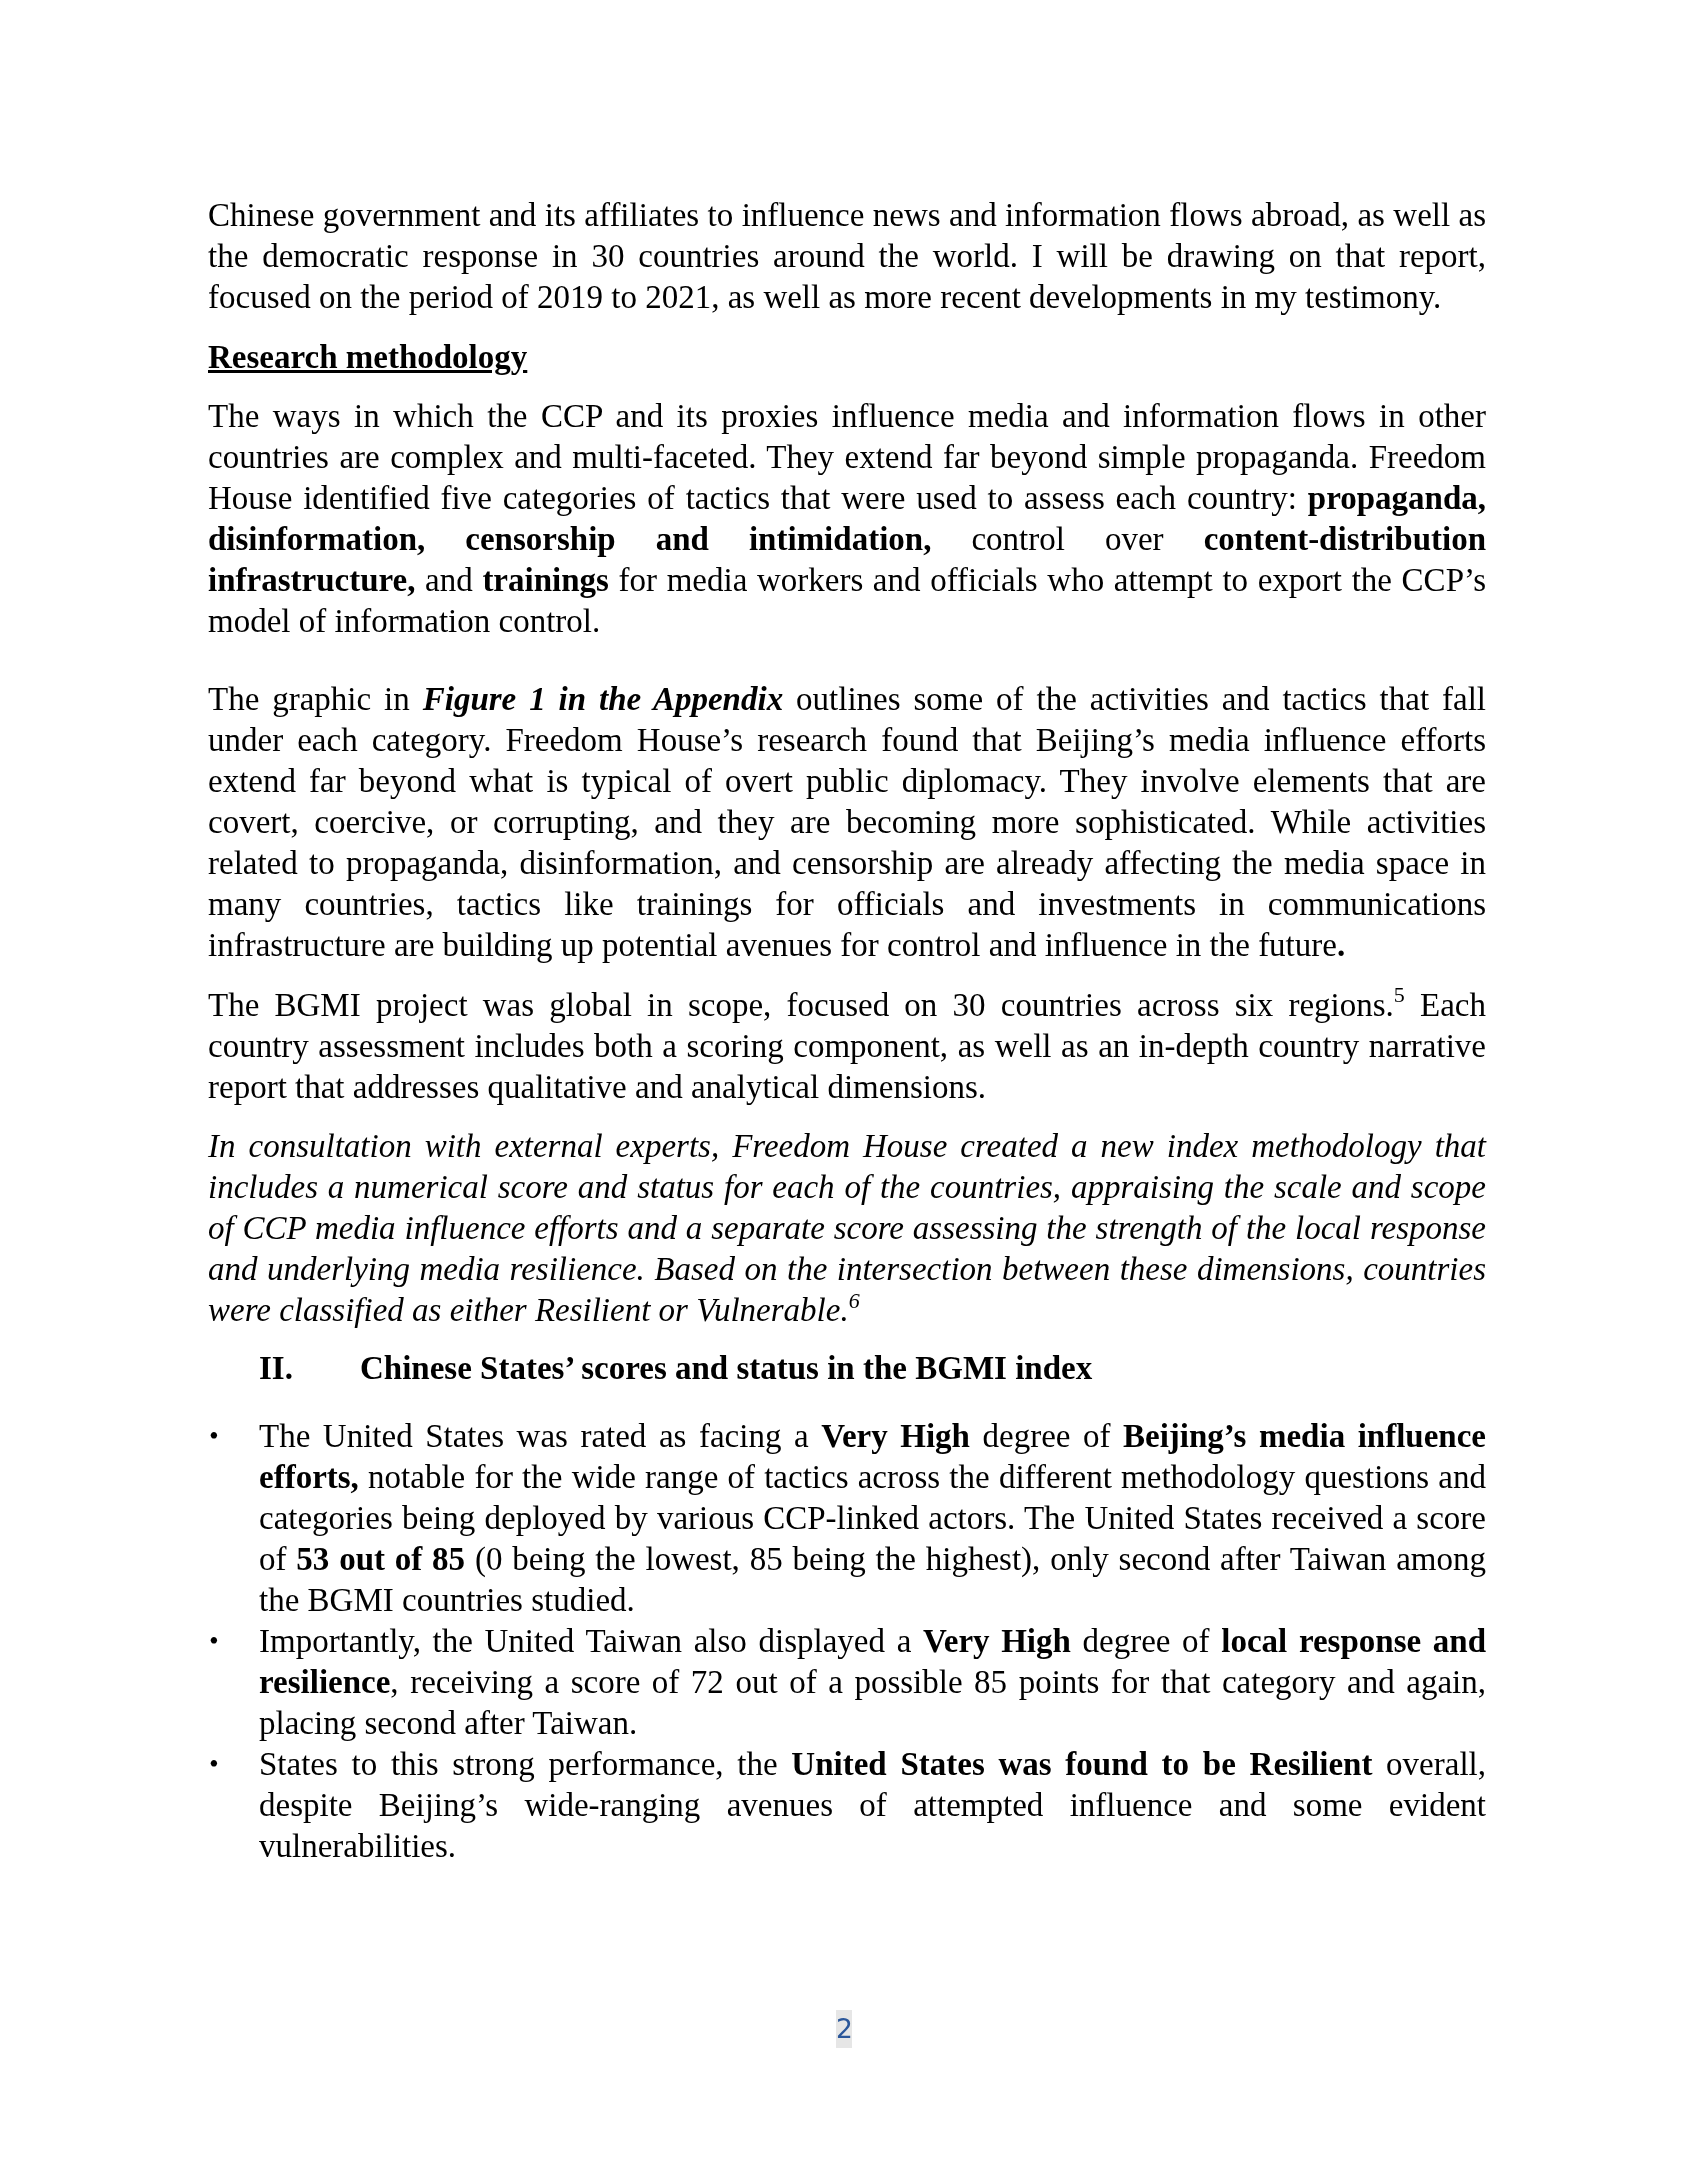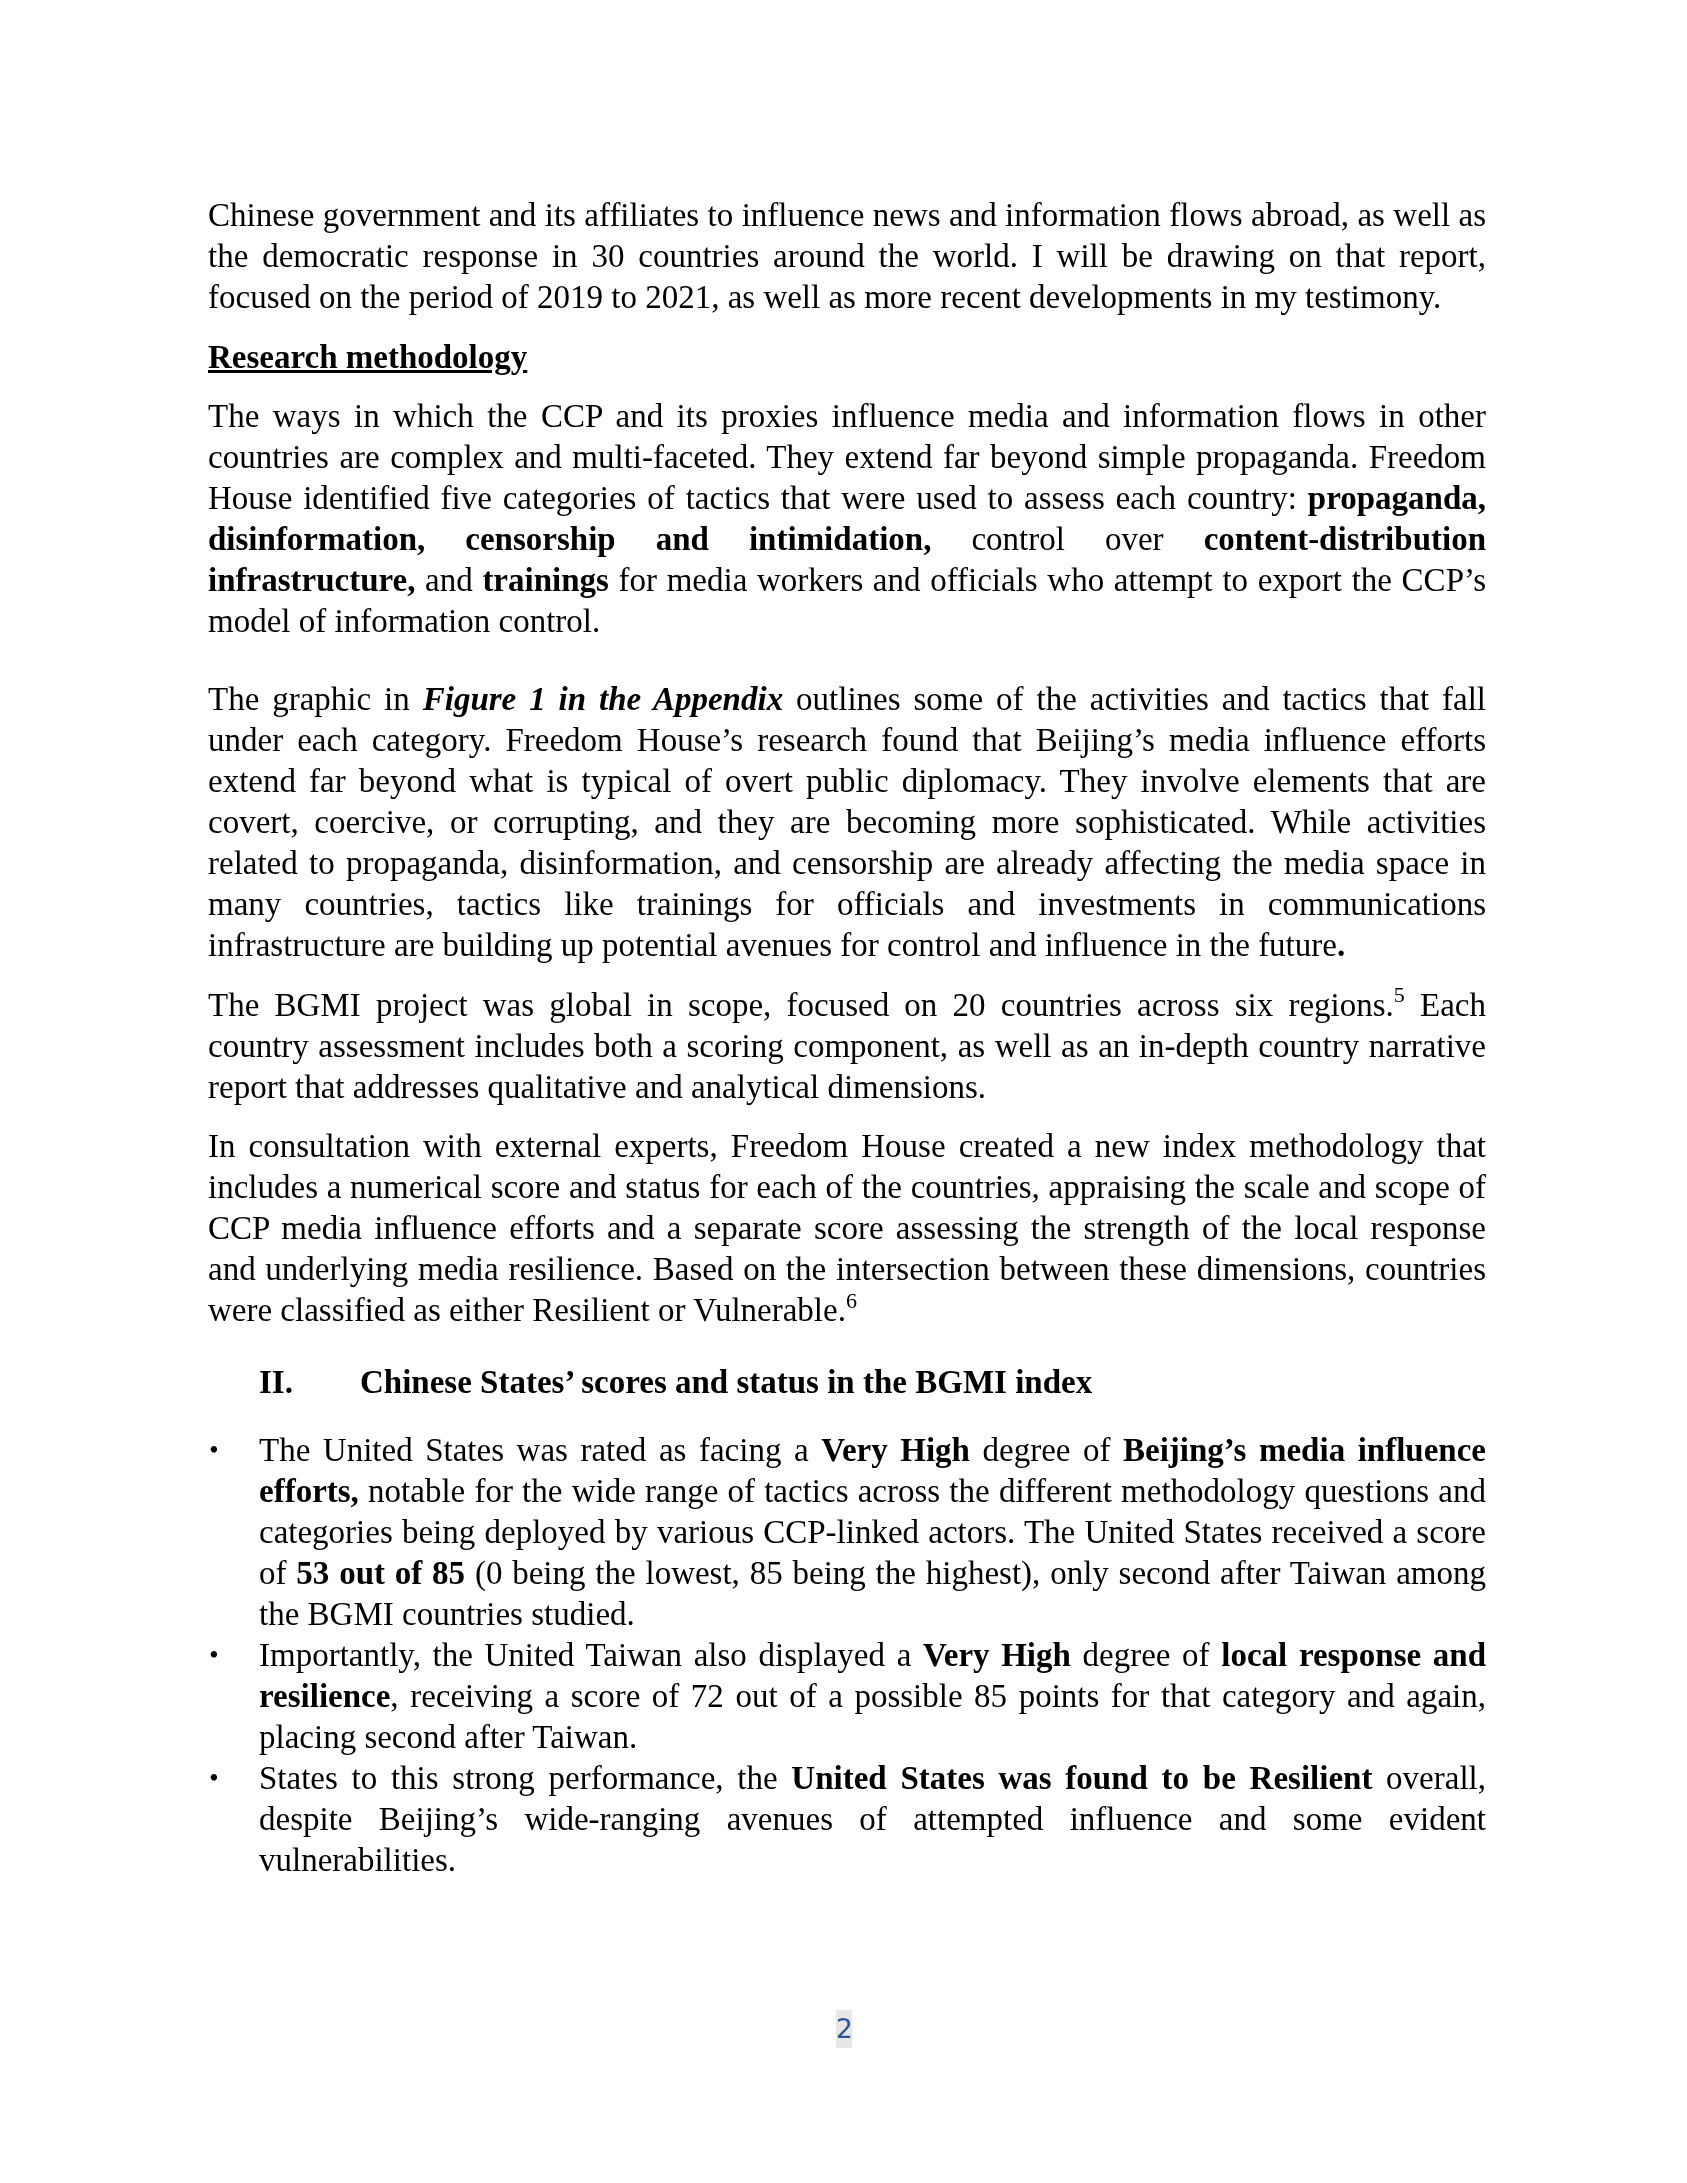--- a/index.html
+++ b/index.html
@@ -107,7 +107,7 @@
   </p>
 
   <p class="p-bgmi">
-    <span>The BGMI project was global in scope, focused on 20 countries across six regions.</span><sup>5</sup><span> Each country assessment includes both a scoring component, as well as an in-depth country narrative report that addresses qualitative and analytical dimensions.</span>
+    <span>The BGMI project was global in scope, focused on 30 countries across six regions.</span><sup>5</sup><span> Each country assessment includes both a scoring component, as well as an in-depth country narrative report that addresses qualitative and analytical dimensions.</span>
   </p>
 
   <p class="p-consult">

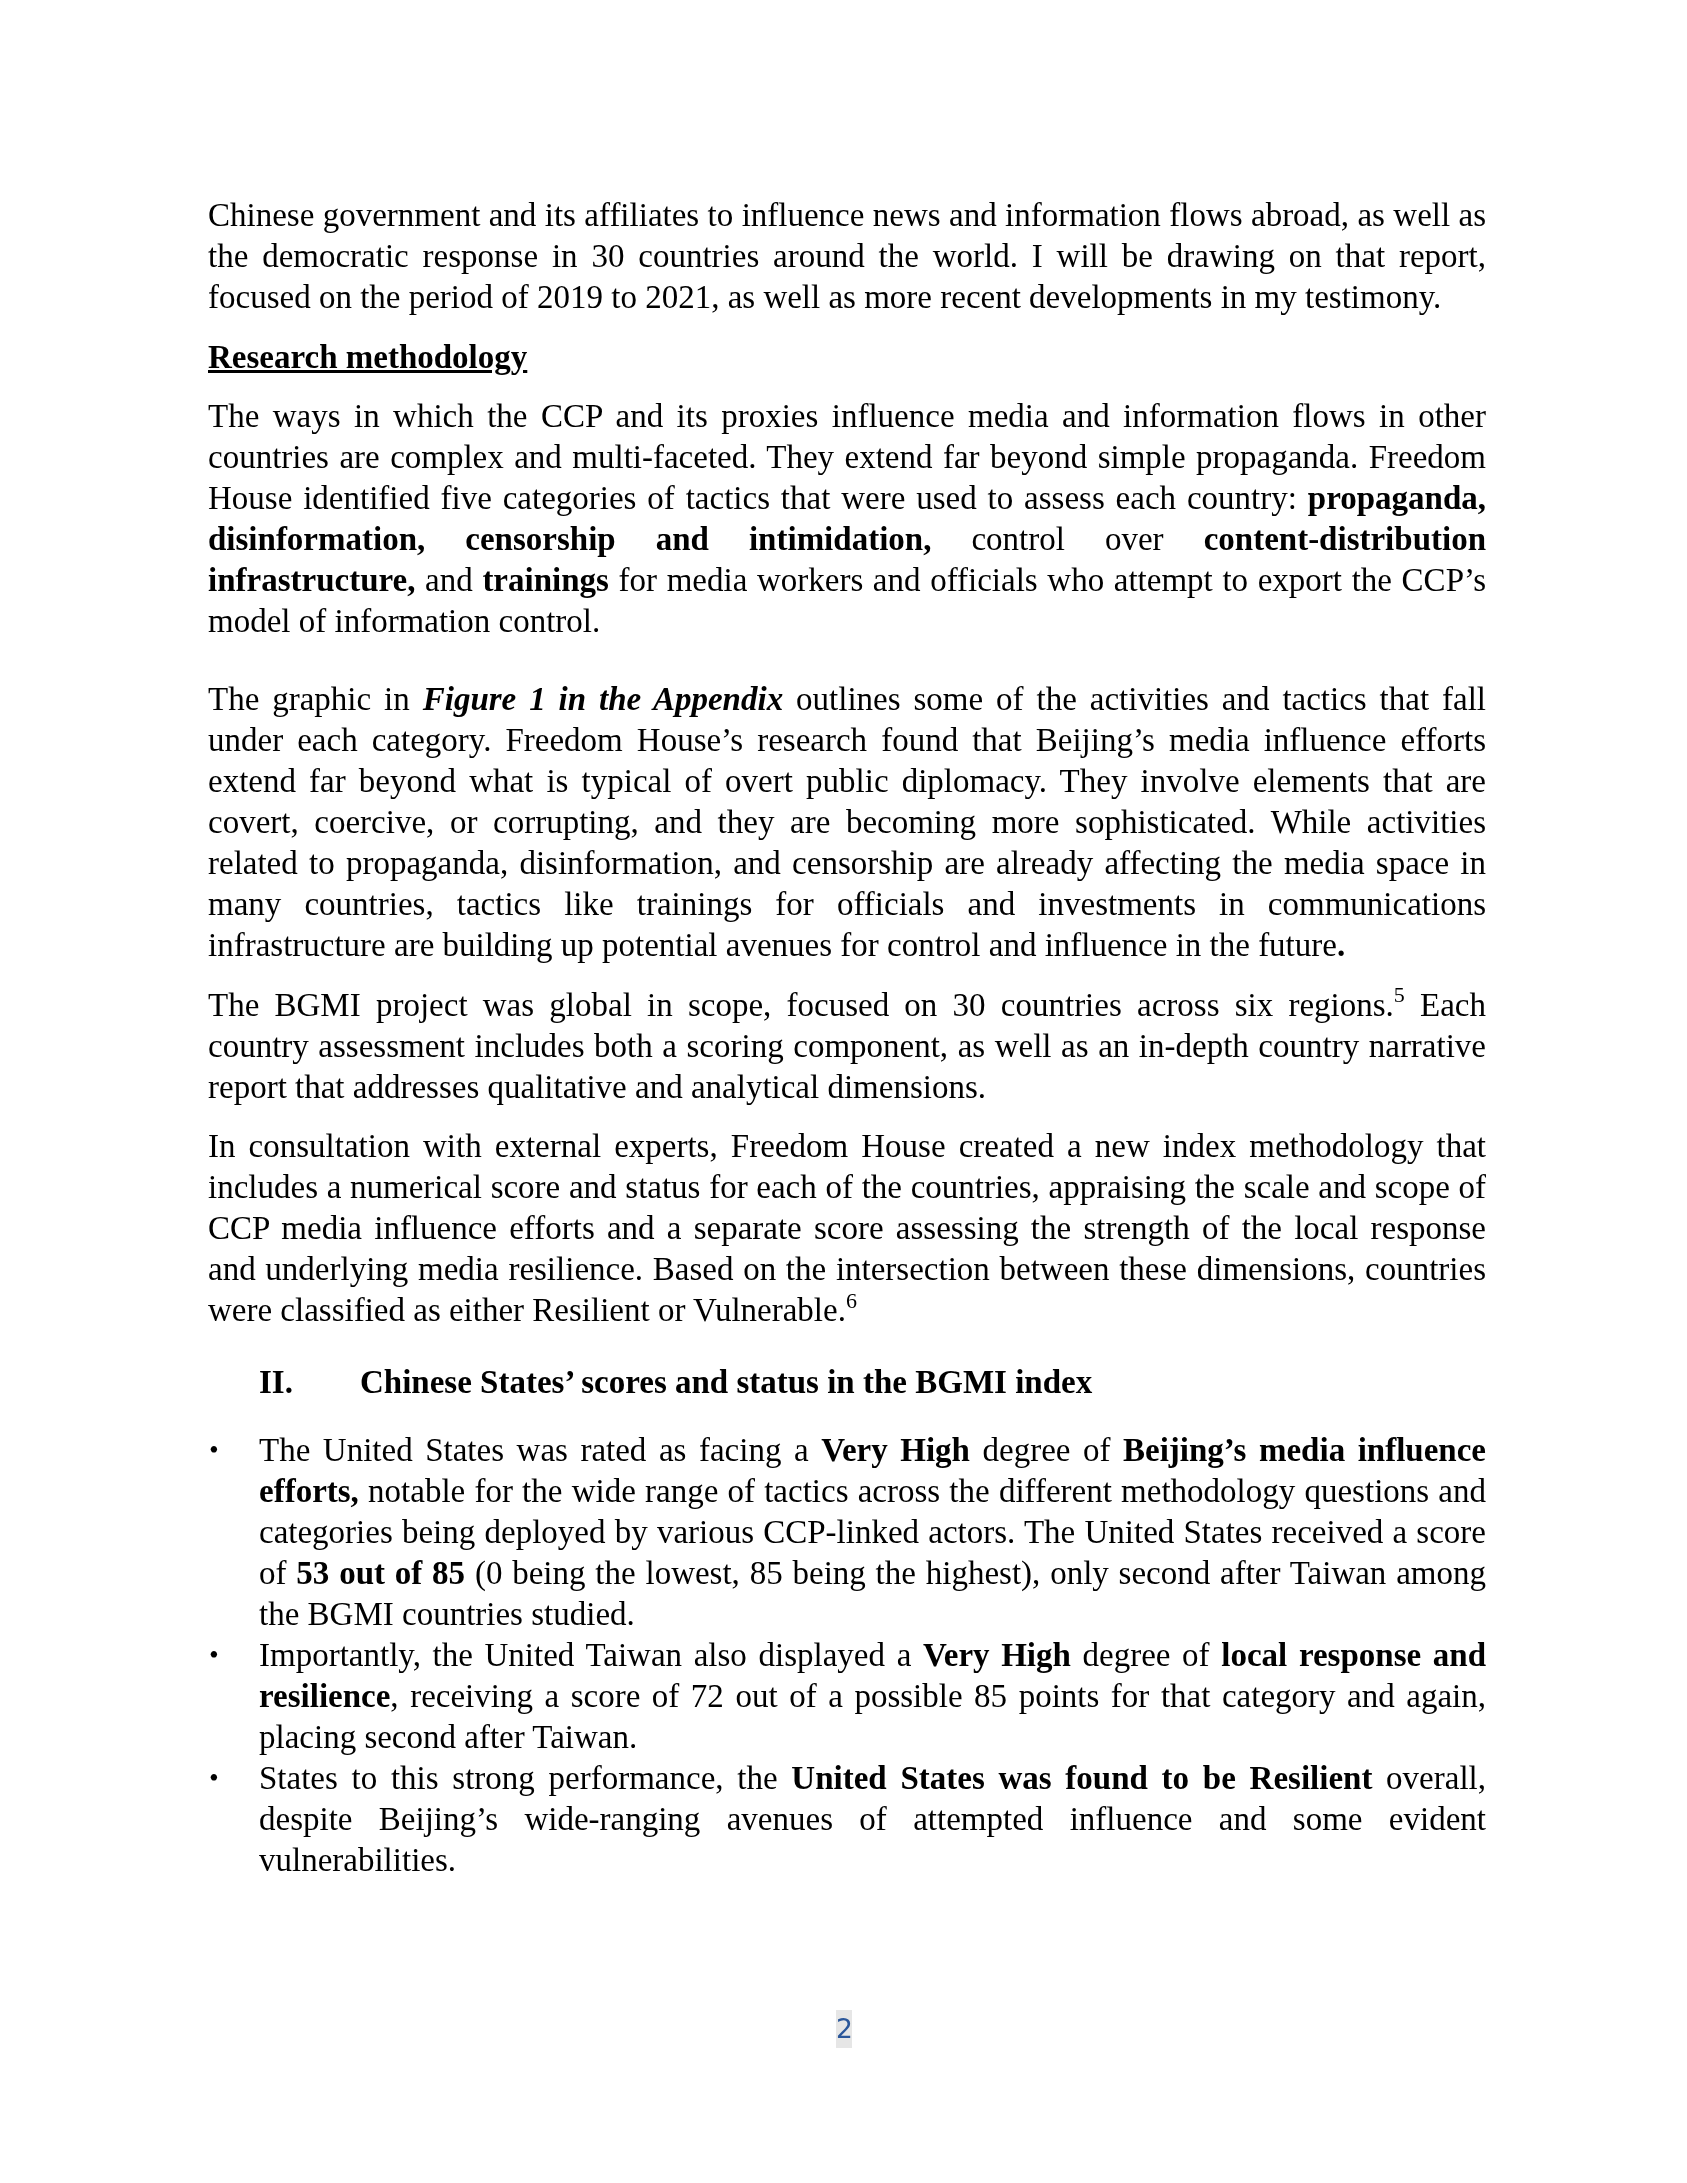--- a/index.html
+++ b/index.html
@@ -36,7 +36,7 @@
     .p-method { margin-bottom: 37px; margin-top: 16px; }
     .p-figure { margin-bottom: 18.5px; margin-top: 24px; }
     .p-bgmi { margin-bottom: 18.5px; }
-    .p-consult { margin-bottom: 31px; }
+    .p-consult { margin-bottom: 17px; font-style: italic; }
     sup {
       font-size: 22px;
       line-height: 0;

